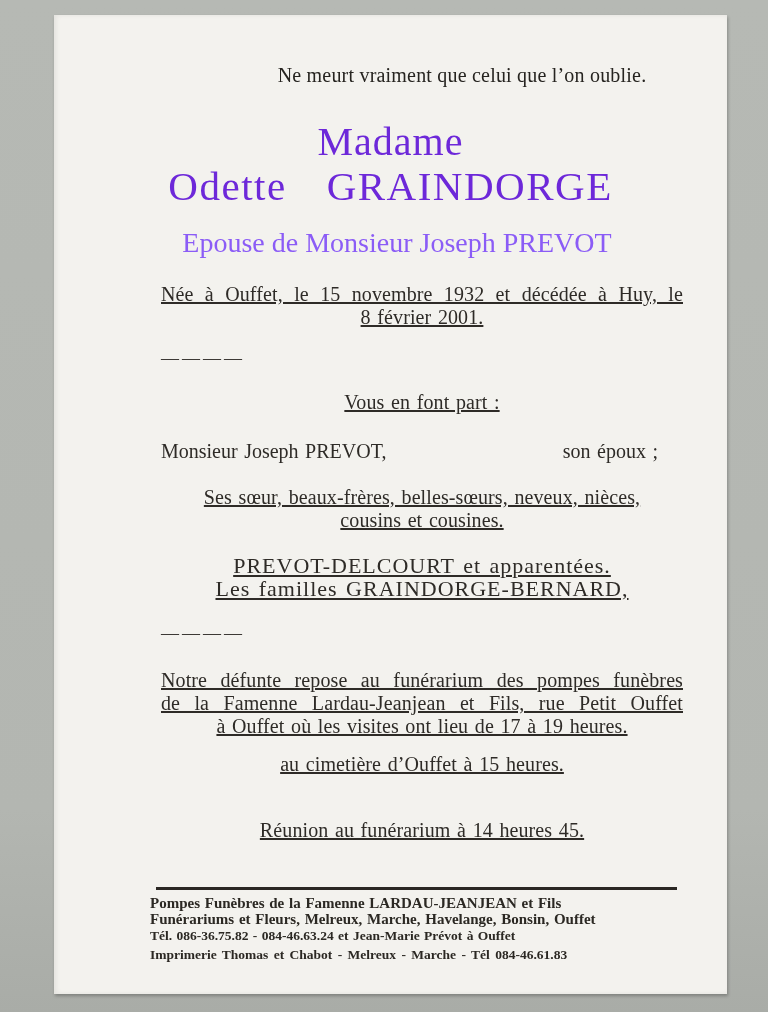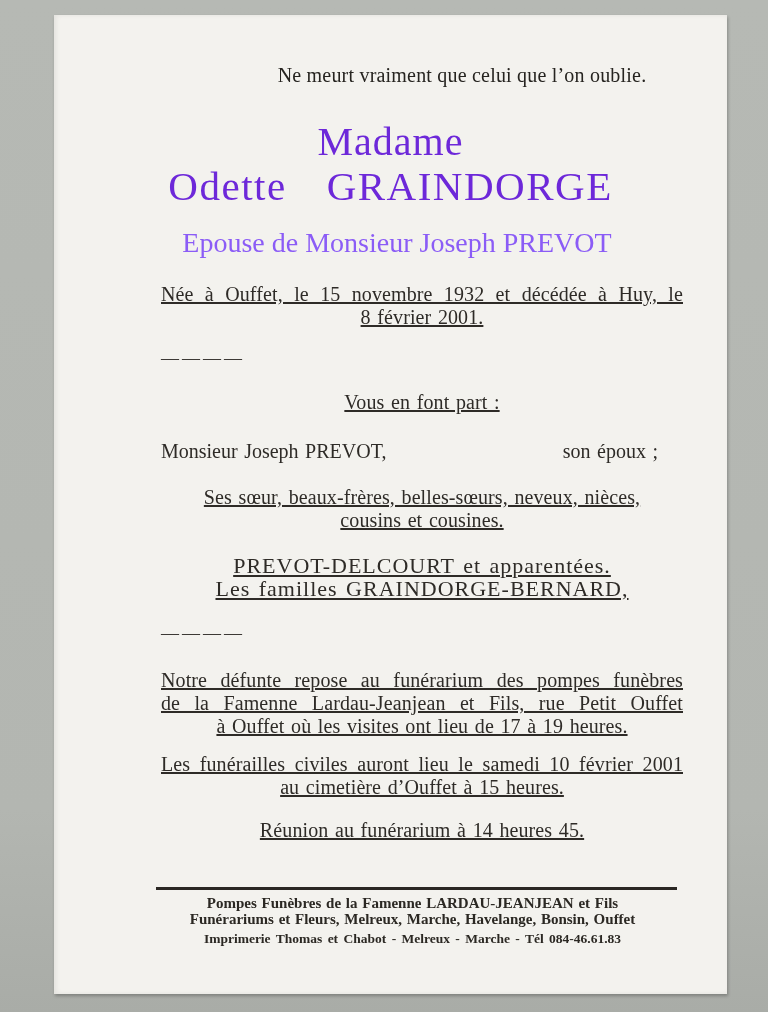--- a/index.html
+++ b/index.html
@@ -157,7 +157,6 @@
     </div>
 
     <div class="abs col" style="top:738px">
-      <div class="jline">Les funérailles civiles auront lieu le samedi 10 février 2001</div>
       <div class="lline">au cimetière d’Ouffet à 15 heures.</div>
     </div>
 

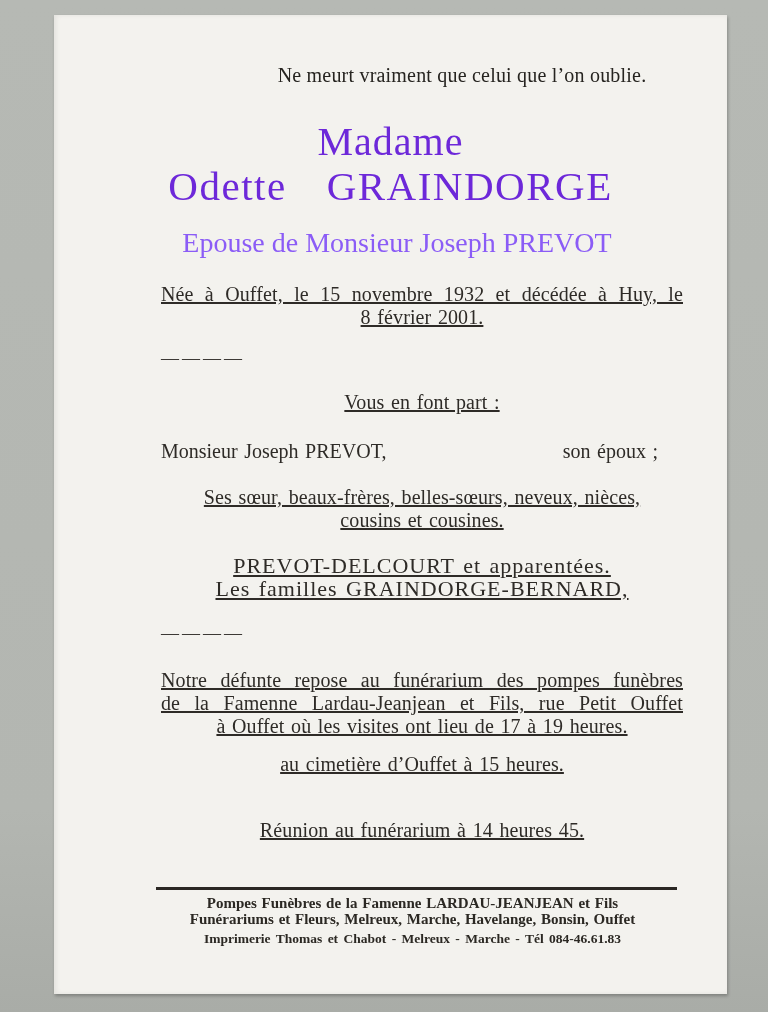--- a/index.html
+++ b/index.html
@@ -98,7 +98,6 @@
   .footer-block {
     left: 96px; top: 880px;
     width: 525px;
-    text-align: center;
     font-weight: bold;
     color: #2b2823;
     line-height: 16.3px;

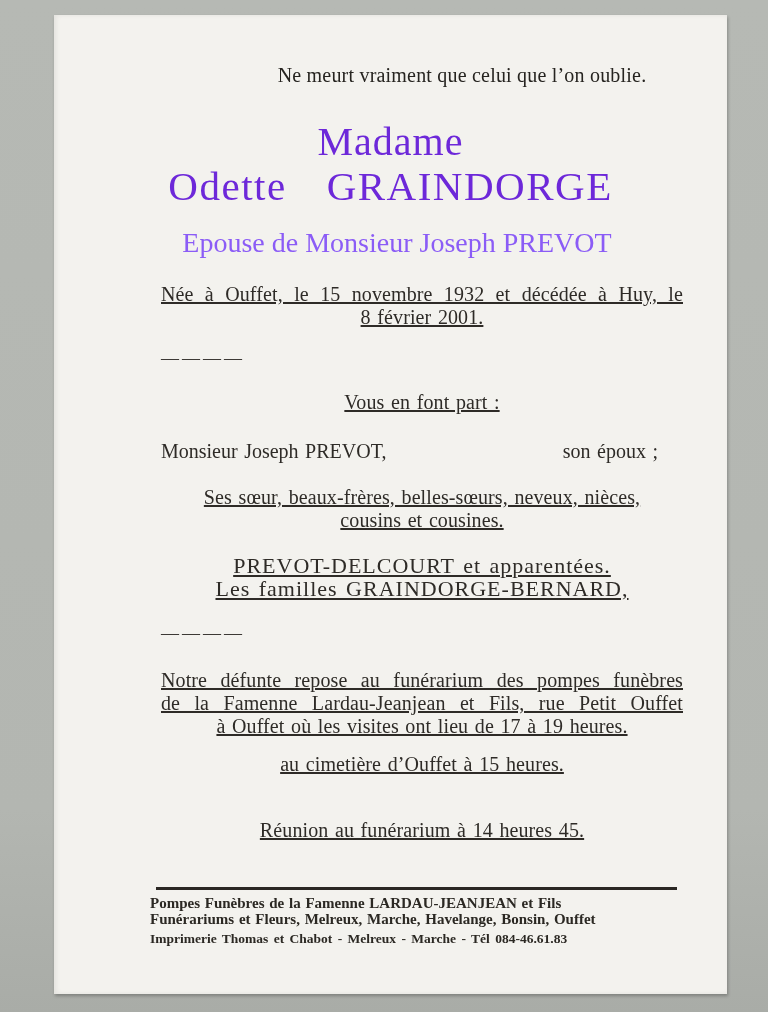--- a/index.html
+++ b/index.html
@@ -166,6 +166,7 @@
     <div class="abs footer-block">
       <div class="f1">Pompes Funèbres de la Famenne LARDAU-JEANJEAN et Fils</div>
       <div class="f2">Funérariums et Fleurs, Melreux, Marche, Havelange, Bonsin, Ouffet</div>
+      <div class="f3">Tél. 086-36.75.82 - 084-46.63.24 et Jean-Marie Prévot à Ouffet</div>
       <div class="f4">Imprimerie Thomas et Chabot - Melreux - Marche - Tél 084-46.61.83</div>
     </div>
 

